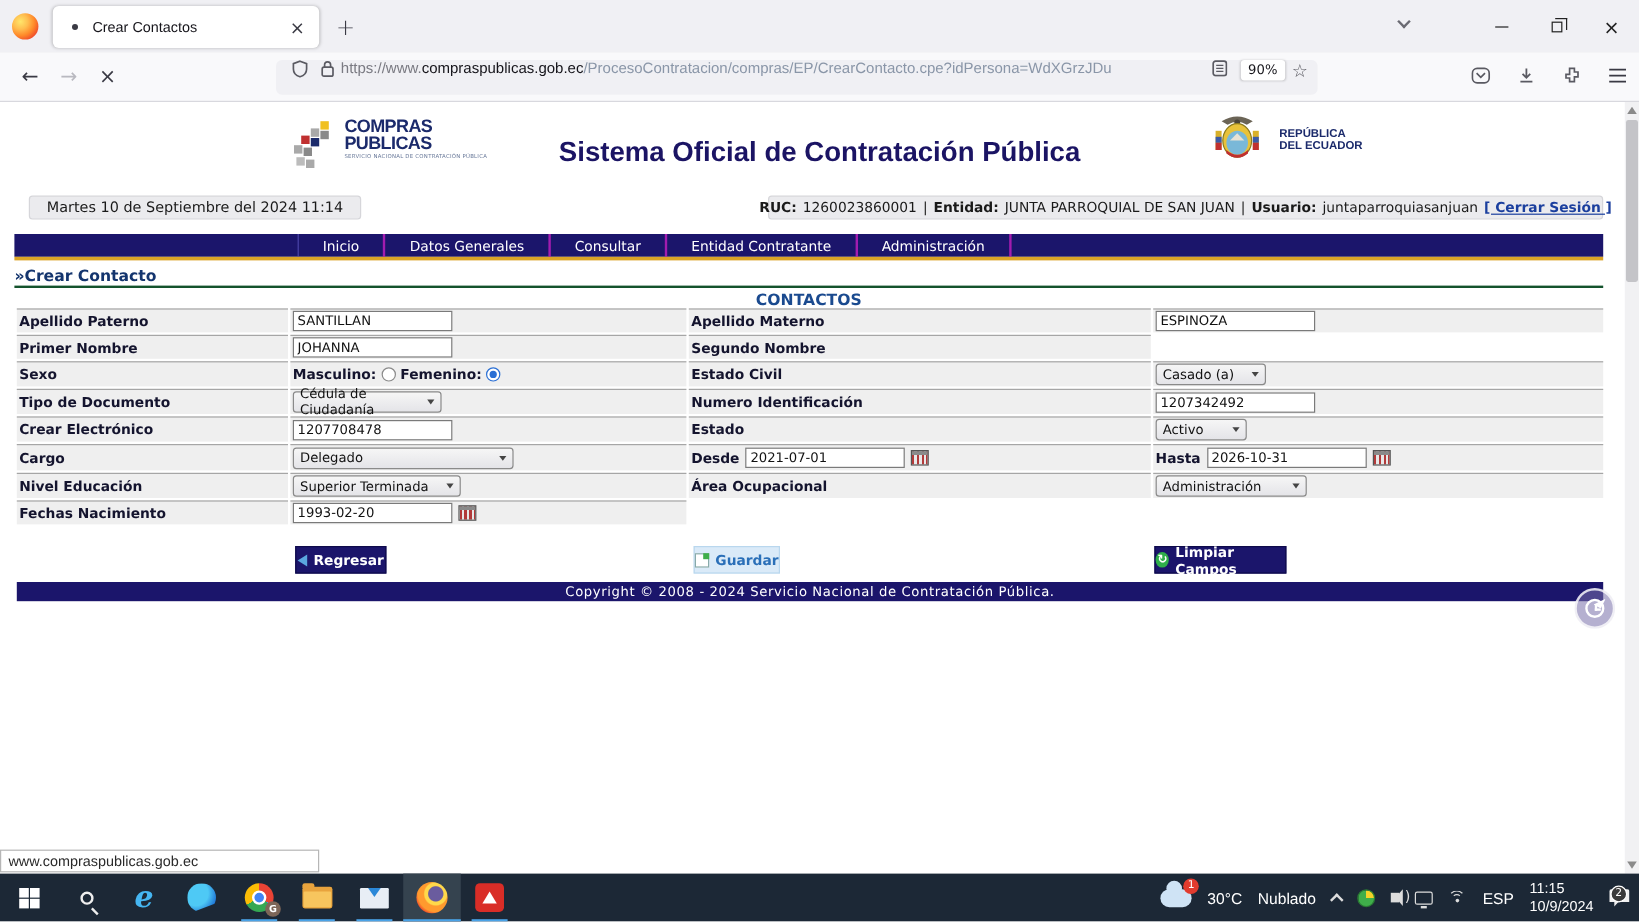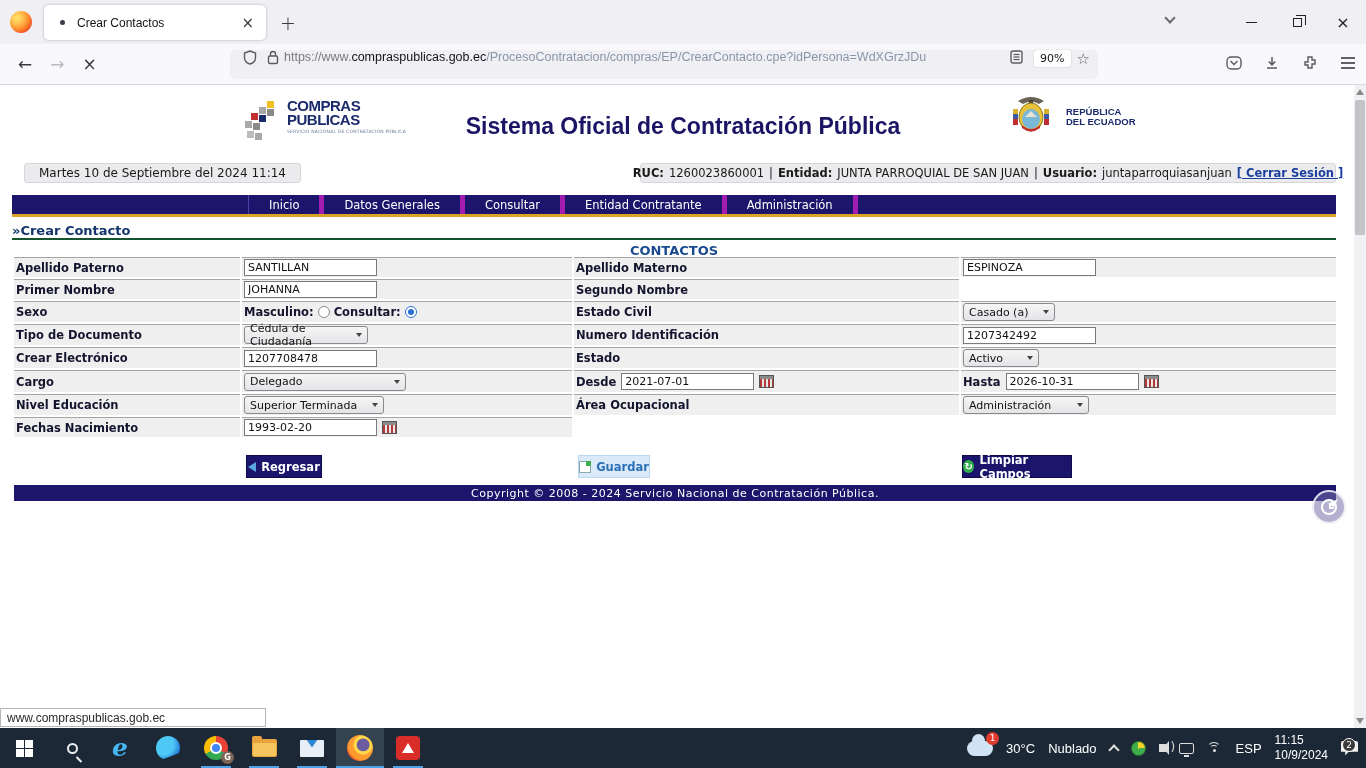--- a/index.html
+++ b/index.html
@@ -60,7 +60,7 @@
   .logout { color:#1b3f9e; font-weight:bold; text-decoration:underline; }
 
   .mainnav { position:absolute; left:12px; top:110px; width:1324px; height:19px; background:#1b156b; display:flex; align-items:center; padding-left:236px; }
-  .mainnav .mi { color:#fff; font-size:11.5px; padding:0 20px; height:19px; display:flex; align-items:center; border-right:5px solid #a21caf; }
+  .mainnav .mi { color:#fff; font-size:11.5px; padding:0 20px; height:19px; display:flex; align-items:center; border-right:2px solid #a21caf; }
   .mainnav .mi:first-child { border-left:1px solid #4a44a8; }
   .goldline { position:absolute; left:12px; top:129px; width:1324px; height:3px; background:#dba426; }
 

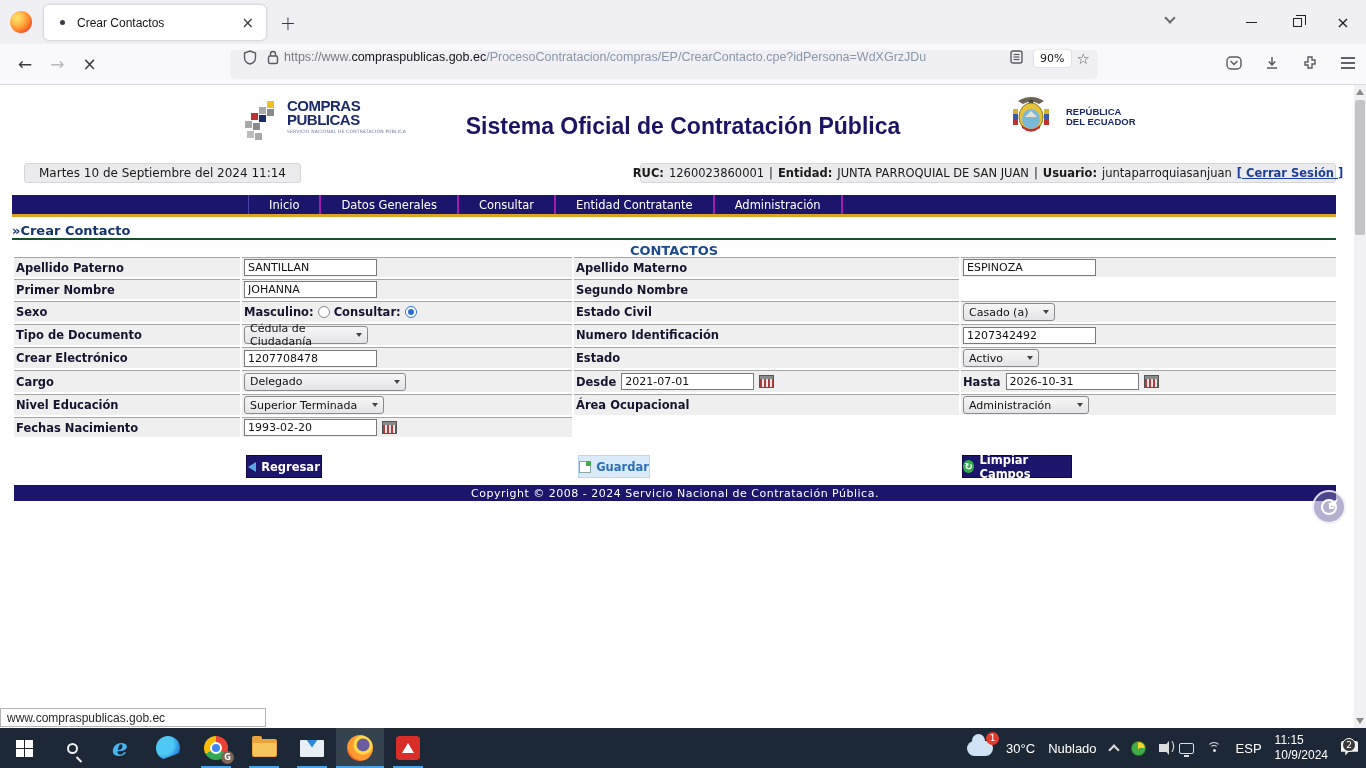--- a/index.html
+++ b/index.html
@@ -324,7 +324,7 @@
         <div class="fcell">
           <span class="inlbl">Masculino:</span>
           <span class="radio"></span>
-          <span class="inlbl">Consultar:</span>
+          <span class="inlbl">Femenino:</span>
           <span class="radio on"></span>
         </div>
         <div class="fcell lbl">Estado Civil</div>

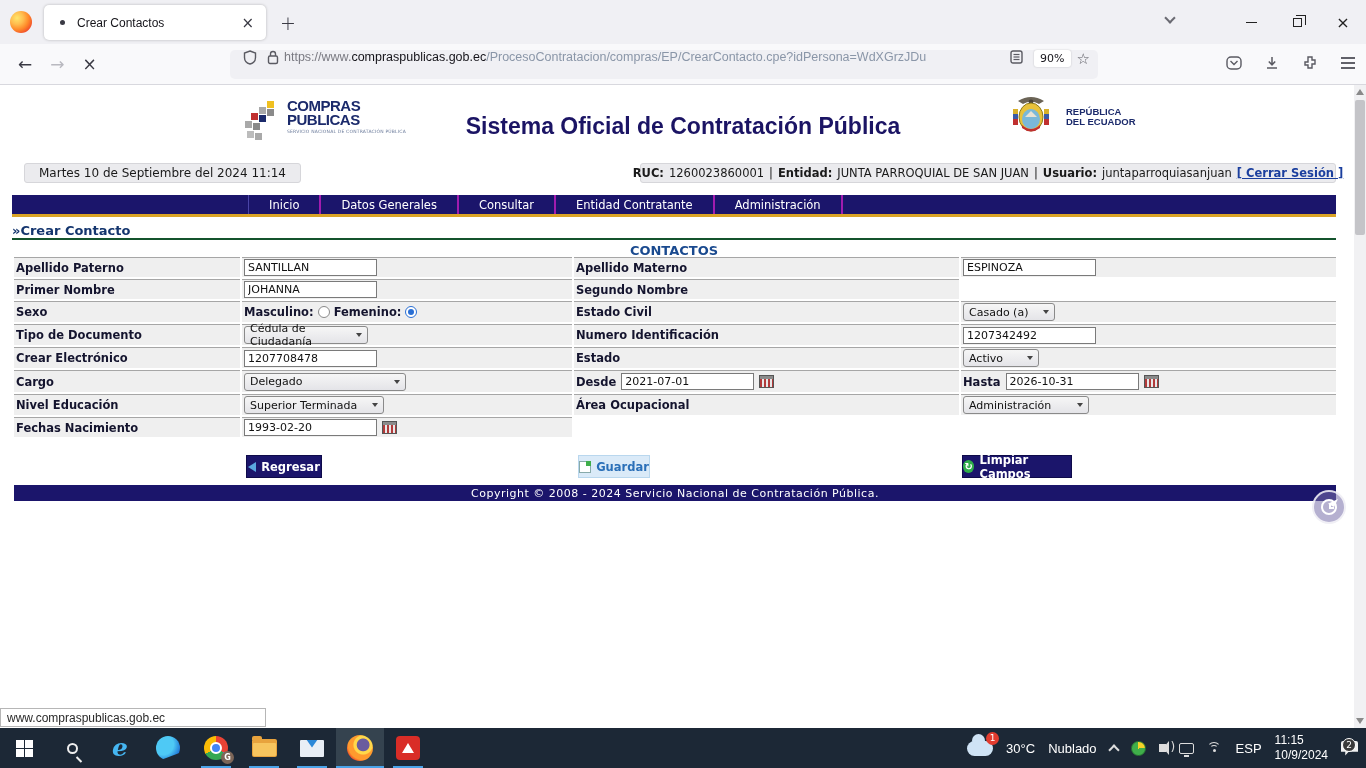--- a/index.html
+++ b/index.html
@@ -367,7 +367,7 @@
       <div class="frow">
         <div class="fcell lbl">Cargo</div>
         <div class="fcell">
-            <span class="sel" style="width:162px">
+            <span class="sel" style="width:184px">
               <span>Delegado</span>
               <span class="sel-arrow"></span>
             </span>

